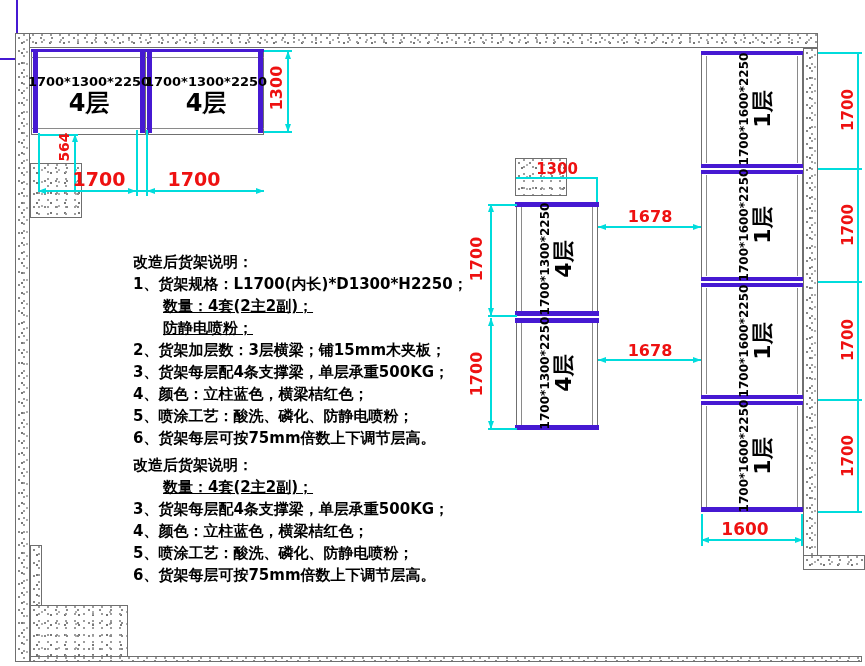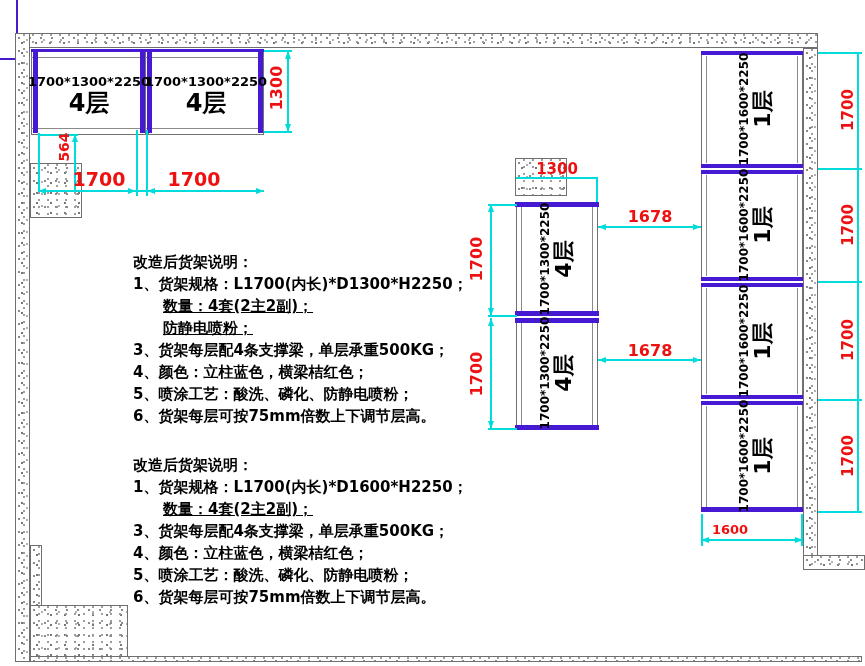--- a/index.html
+++ b/index.html
@@ -210,6 +210,7 @@
     <div>1、货架规格：L1700(内长)*D1300*H2250；</div>
     <div class="indent">数量：4套(2主2副)；</div>
     <div class="indent">防静电喷粉；</div>
+    <div>2、货架加层数：3层横梁；铺15mm木夹板；</div>
     <div>3、货架每层配4条支撑梁，单层承重500KG；</div>
     <div>4、颜色：立柱蓝色，横梁桔红色；</div>
     <div>5、喷涂工艺：酸洗、磷化、防静电喷粉；</div>

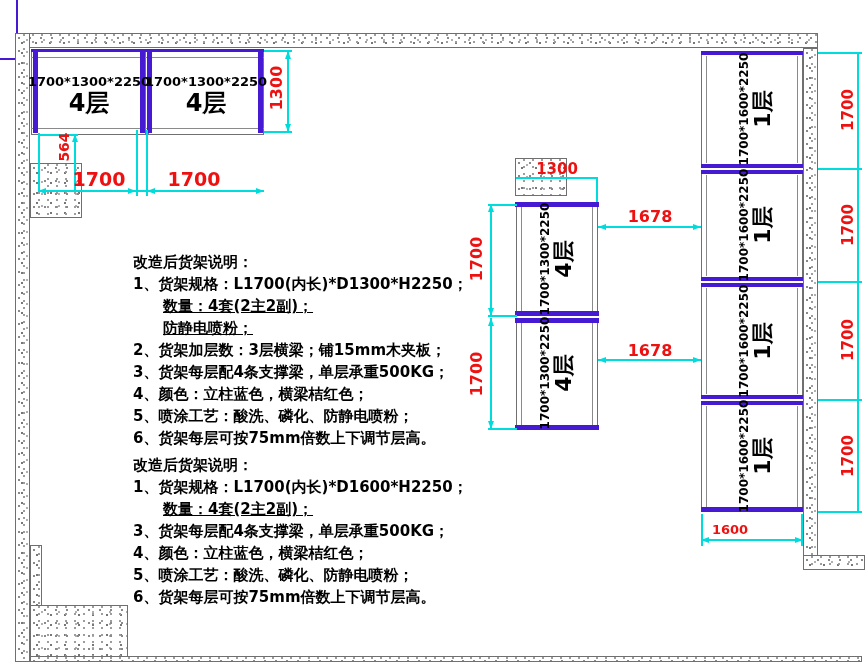--- a/index.html
+++ b/index.html
@@ -219,7 +219,6 @@
 
   <div class="notes" style="left:133px;top:454px;">
     <div>改造后货架说明：</div>
-    <div>1、货架规格：L1700(内长)*D1600*H2250；</div>
     <div class="indent">数量：4套(2主2副)；</div>
     <div>3、货架每层配4条支撑梁，单层承重500KG；</div>
     <div>4、颜色：立柱蓝色，横梁桔红色；</div>

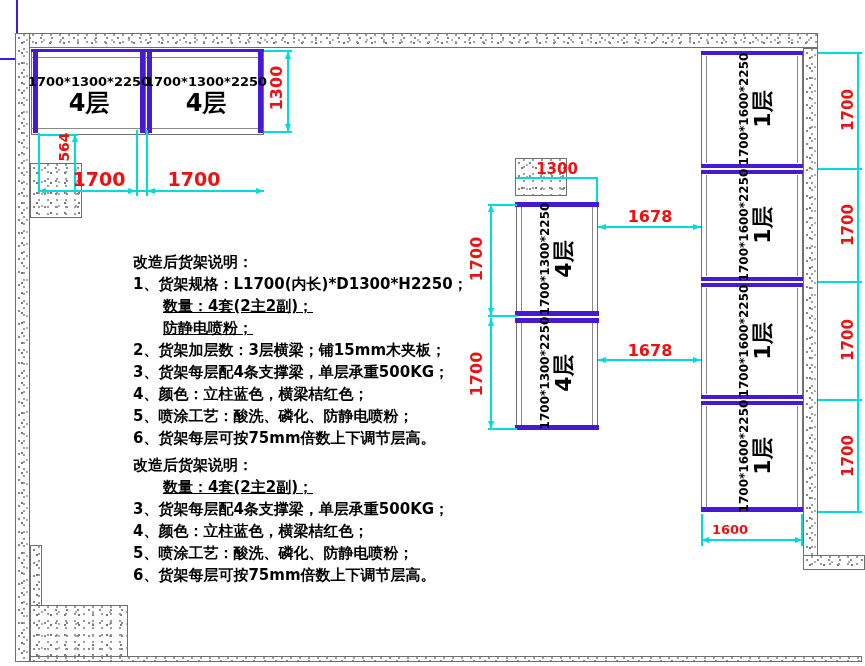--- a/index.html
+++ b/index.html
@@ -203,7 +203,7 @@
   <div class="ln" style="left:701px;top:539px;width:102px;height:2px;"></div>
   <div class="aL" style="left:701px;top:537px;"></div>
   <div class="aR" style="left:795px;top:537px;"></div>
-  <div class="rl" style="left:730px;top:529px;font-size:13px;">1600</div>
+  <div class="rl" style="left:745px;top:529px;font-size:17px;">1600</div>
 
   <div class="notes" style="left:133px;top:251px;">
     <div>改造后货架说明：</div>

